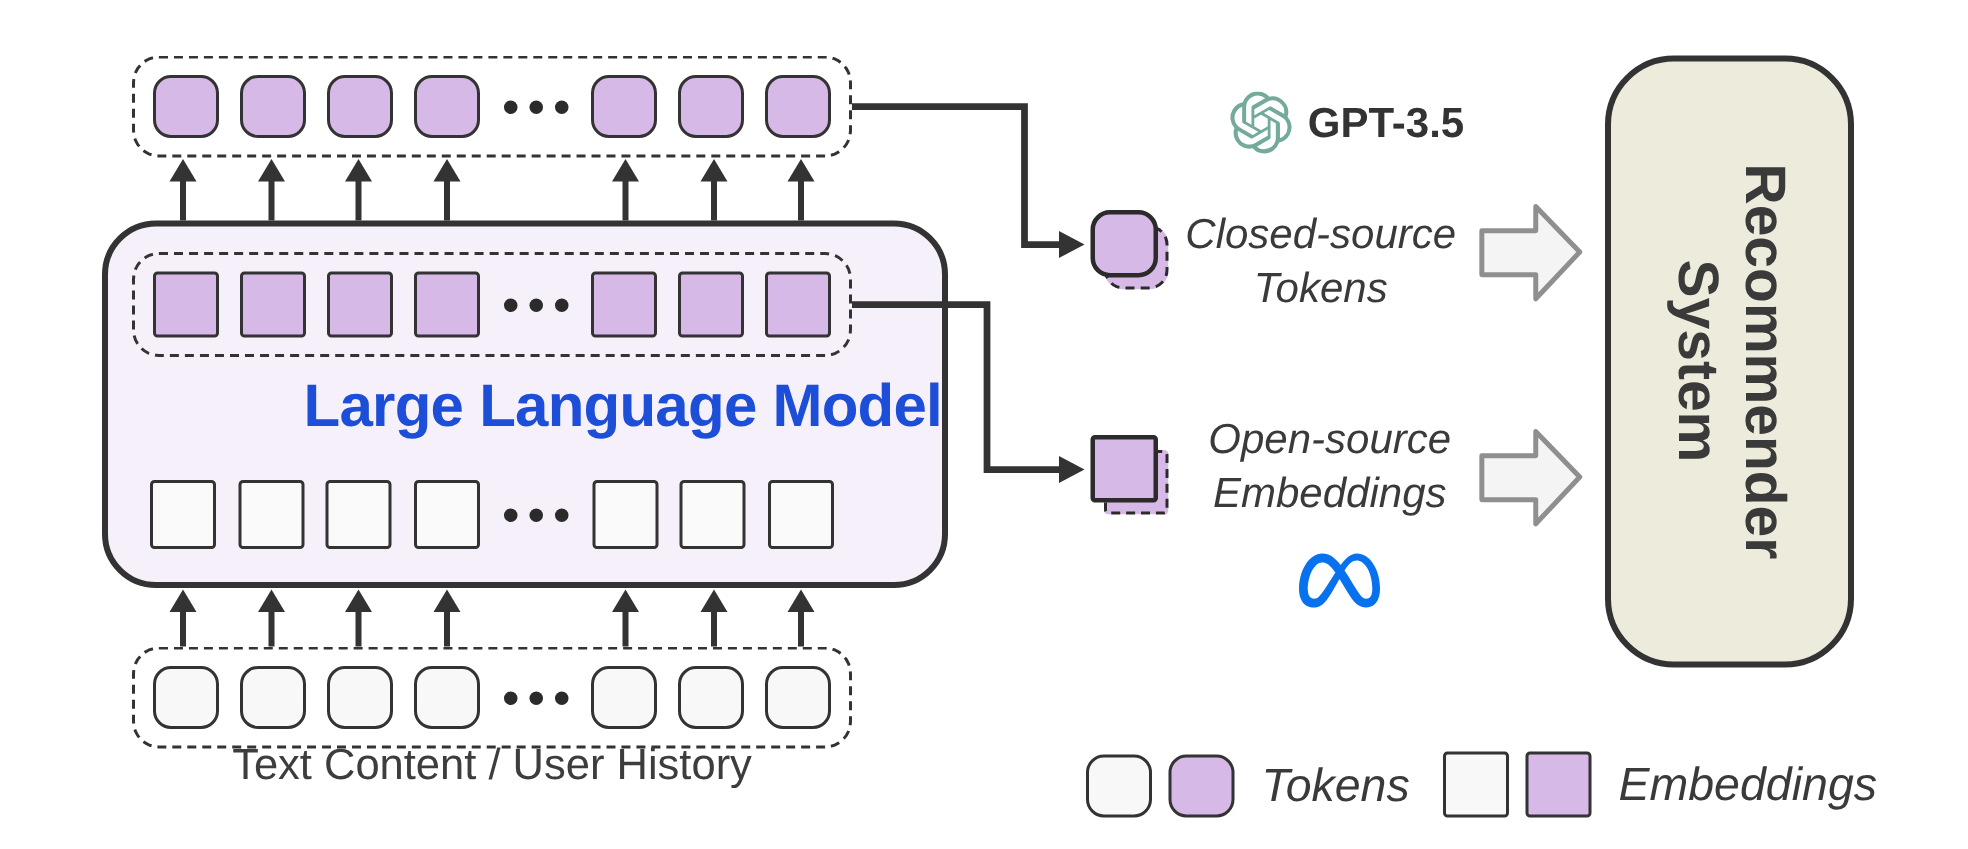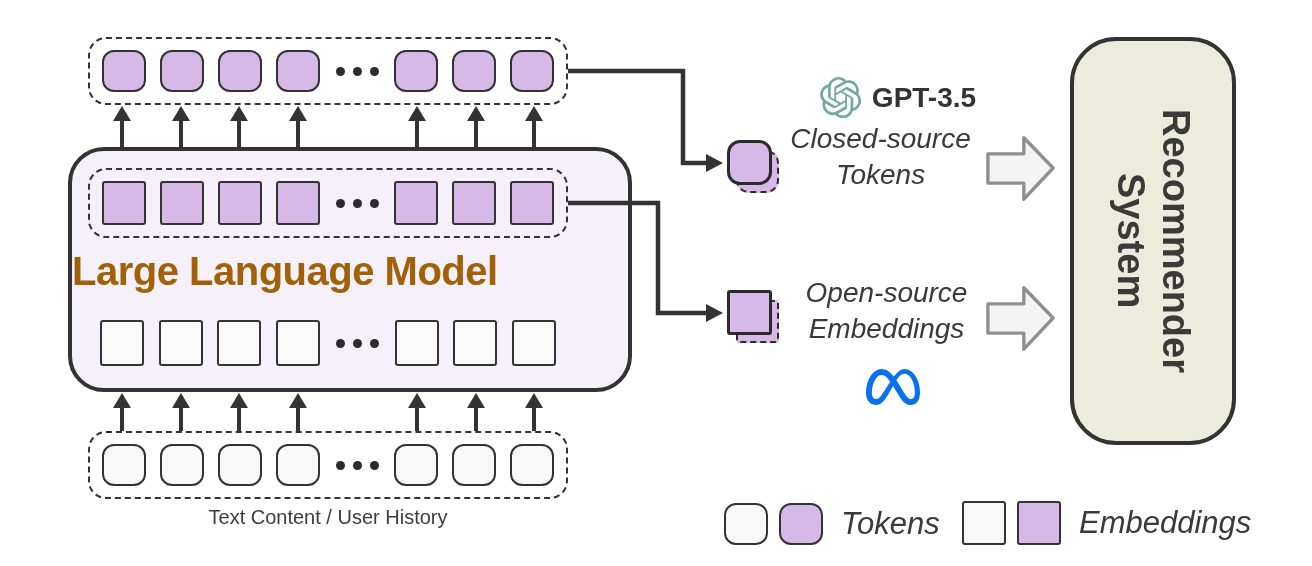--- a/index.html
+++ b/index.html
@@ -172,7 +172,7 @@
     <div class="shadow"></div>
     <div class="main"></div>
   </div>
-  <div class="model-row gpt" style="left:788px;top:77px;">
+  <div class="model-row gpt" style="left:788px;top:61px;">
     <svg width="42" height="42" viewBox="0 0 24.4 24.4">
       <path fill="#74aa9c" d="M22.2819 9.8211a5.9847 5.9847 0 0 0-.5157-4.9108 6.0462 6.0462 0 0 0-6.5098-2.9A6.0651 6.0651 0 0 0 4.9807 4.1818a5.9847 5.9847 0 0 0-3.9977 2.9 6.0462 6.0462 0 0 0 .7427 7.0966 5.98 5.98 0 0 0 .511 4.9107 6.051 6.051 0 0 0 6.5146 2.9001A5.9847 5.9847 0 0 0 13.2599 24a6.0557 6.0557 0 0 0 5.7718-4.2058 5.9894 5.9894 0 0 0 3.9977-2.9001 6.0557 6.0557 0 0 0-.7475-7.073zM13.2599 22.4a4.4755 4.4755 0 0 1-2.8764-1.04l.1419-.0804 4.7783-2.7582a.7948.7948 0 0 0 .3927-.6813v-6.7369l2.02 1.1686a.071.071 0 0 1 .038.052v5.5826a4.504 4.504 0 0 1-4.4945 4.4944zm-9.6607-4.1254a4.4708 4.4708 0 0 1-.5346-3.0137l.142.0852 4.783 2.7582a.7712.7712 0 0 0 .7806 0l5.8428-3.3685v2.3324a.0804.0804 0 0 1-.0332.0615L9.74 19.9502a4.4992 4.4992 0 0 1-6.1408-1.6464zM2.3408 7.8956a4.485 4.485 0 0 1 2.3655-1.9728V11.6a.7664.7664 0 0 0 .3879.6765l5.8144 3.3543-2.0201 1.1685a.0757.0757 0 0 1-.071 0l-4.8303-2.7865A4.504 4.504 0 0 1 2.3408 7.8956zm16.5963 3.8558L13.1038 8.364 15.1192 7.2a.0757.0757 0 0 1 .071 0l4.8303 2.7913a4.4944 4.4944 0 0 1-.6765 8.1042v-5.6772a.79.79 0 0 0-.407-.667zm2.0107-3.0231l-.142-.0852-4.7735-2.7818a.7759.7759 0 0 0-.7854 0L9.409 9.2297V6.8974a.0662.0662 0 0 1 .0284-.0615l4.8303-2.7866a4.4992 4.4992 0 0 1 6.6802 4.66zM8.3065 12.863l-2.02-1.1638a.0804.0804 0 0 1-.038-.0567V6.0742a4.4992 4.4992 0 0 1 7.3757-3.4537l-.142.0805L8.704 5.459a.7948.7948 0 0 0-.3927.6813zm1.0976-2.3654l2.602-1.4998 2.6069 1.4998v2.9994l-2.5974 1.4997-2.6067-1.4997Z"></path>
     </svg>

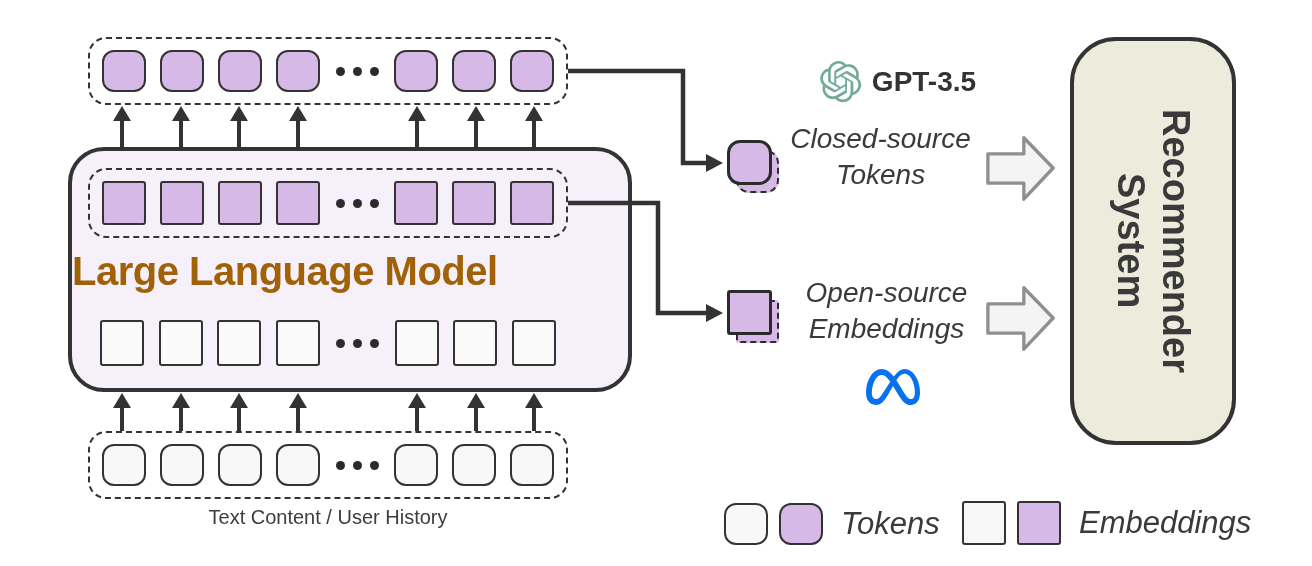--- a/index.html
+++ b/index.html
@@ -178,7 +178,7 @@
     </svg>
     <span class="model-label">GPT-3.5</span>
   </div>
-  <div class="branch-caption" style="left:773px;top:121px;">
+  <div class="branch-caption" style="left:773px;top:138px;">
     <span>Closed-source</span>
     <span>Tokens</span>
   </div>

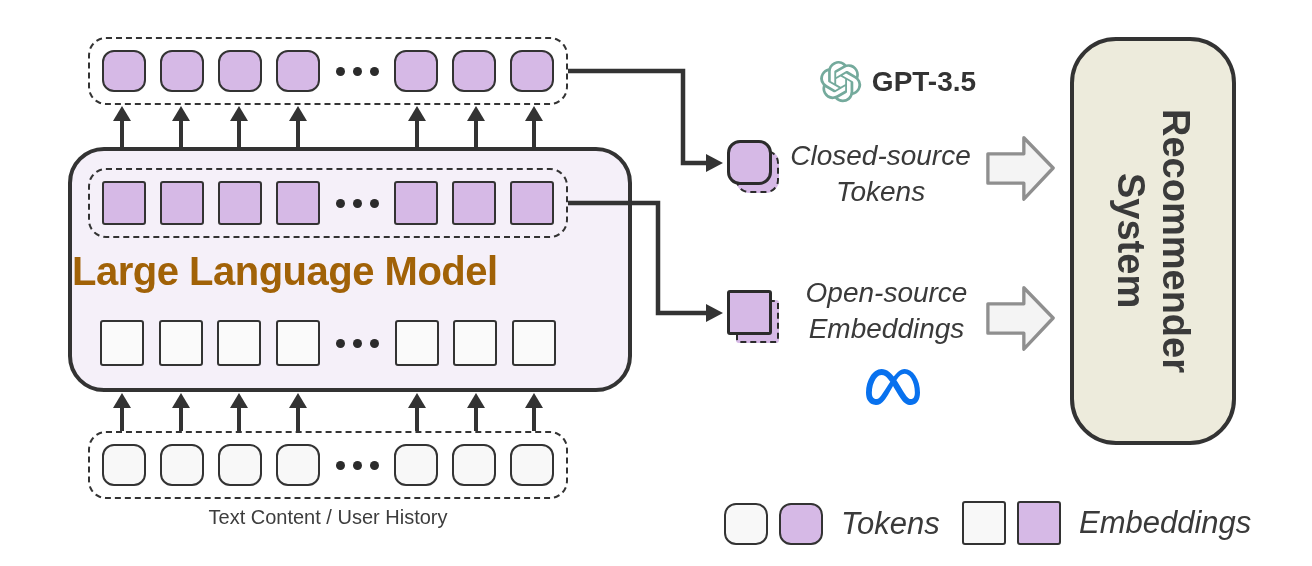--- a/index.html
+++ b/index.html
@@ -35,8 +35,8 @@
     background:#f5f0f9;border:4px solid #333;border-radius:36px;
   }
   .llm-title{
-    position:absolute;left:0;right:0;top:98px;text-align:left;
-    font-size:40px;font-weight:700;color:#a16207;letter-spacing:-0.5px;
+    position:absolute;left:0;right:0;top:98px;text-align:right;
+    font-size:40px;font-weight:700;color:#1d4ed8;letter-spacing:-0.5px;
   }
   
   .input-caption{

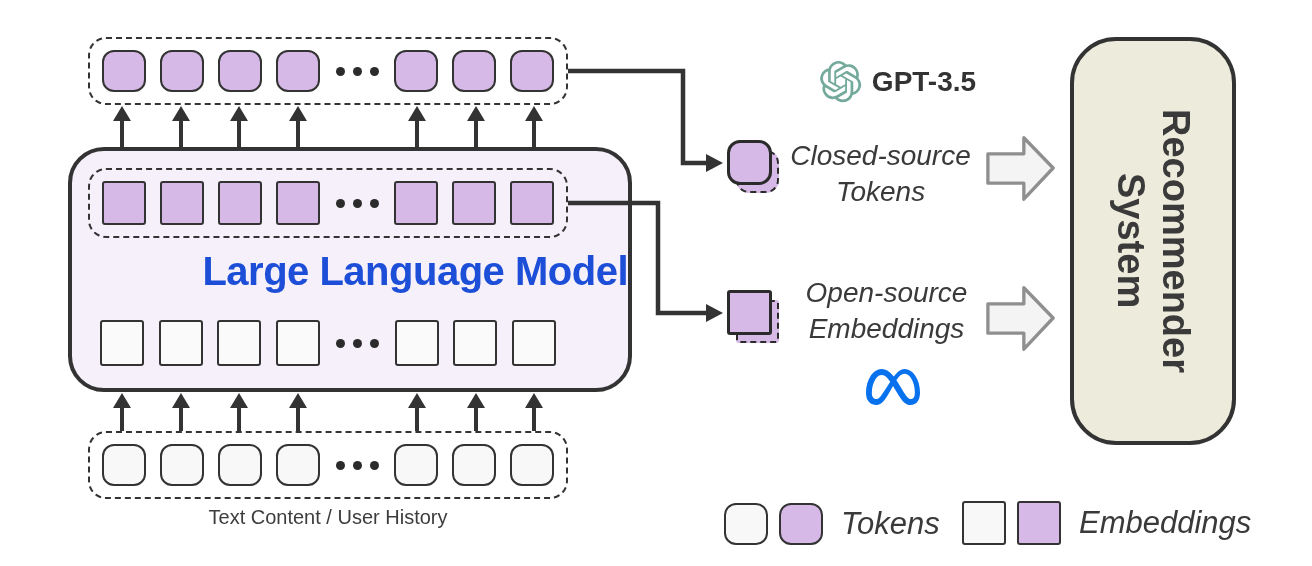--- a/index.html
+++ b/index.html
@@ -40,8 +40,8 @@
   }
   
   .input-caption{
-    position:absolute;left:88px;top:506px;width:480px;text-align:center;
-    font-size:20px;color:#3d3d3d;
+    position:absolute;left:88px;top:494px;width:480px;text-align:center;
+    font-size:29px;color:#3d3d3d;
   }
   .branch-caption{
     position:absolute;width:215px;text-align:center;font-style:italic;

